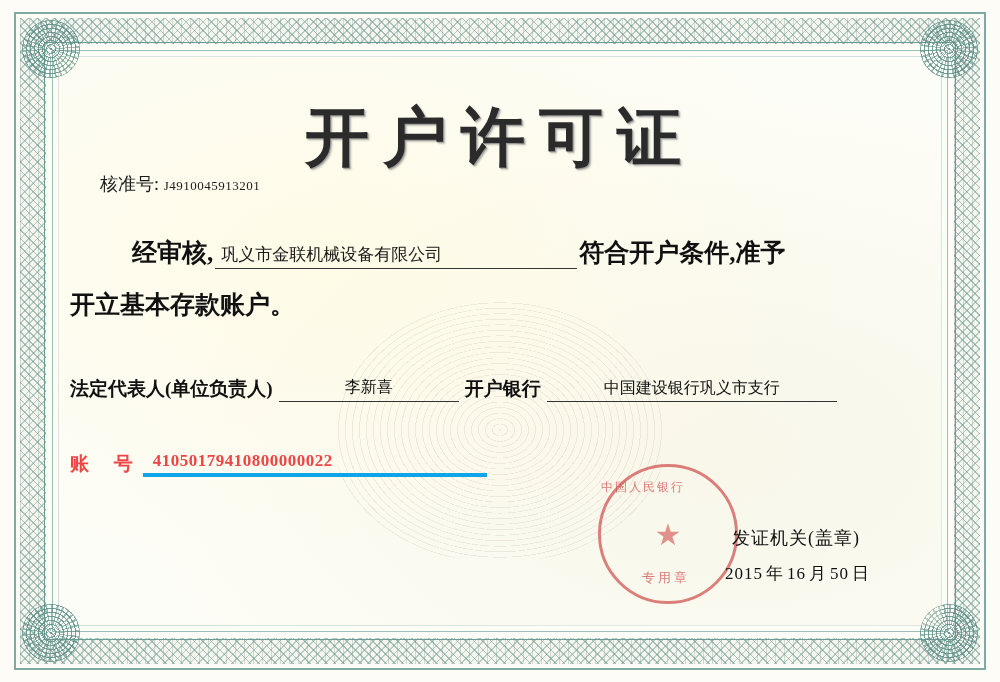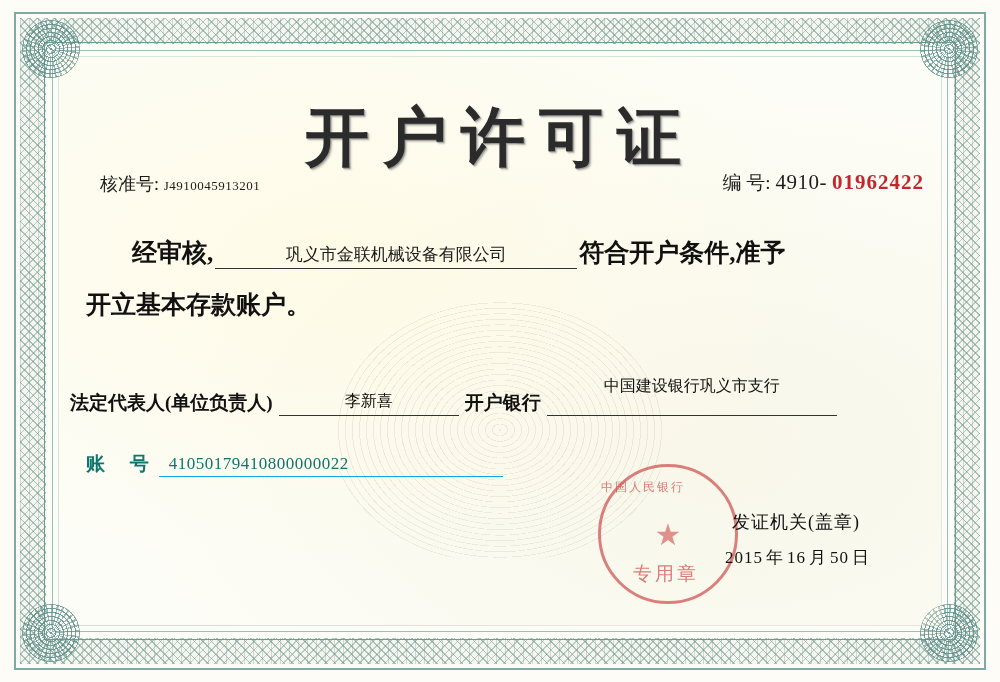--- a/index.html
+++ b/index.html
@@ -327,11 +327,6 @@
       <span class="approval-value">J4910045913201</span>
     </div>
 
-    <div class="row-number">
-      <span class="num-label">编 号:</span>
-      <span class="num-prefix">4910-</span>
-      <span class="num-red">01962422</span>
-    </div>
 
     <div class="body-line1">
       <span class="lead">经审核,</span>

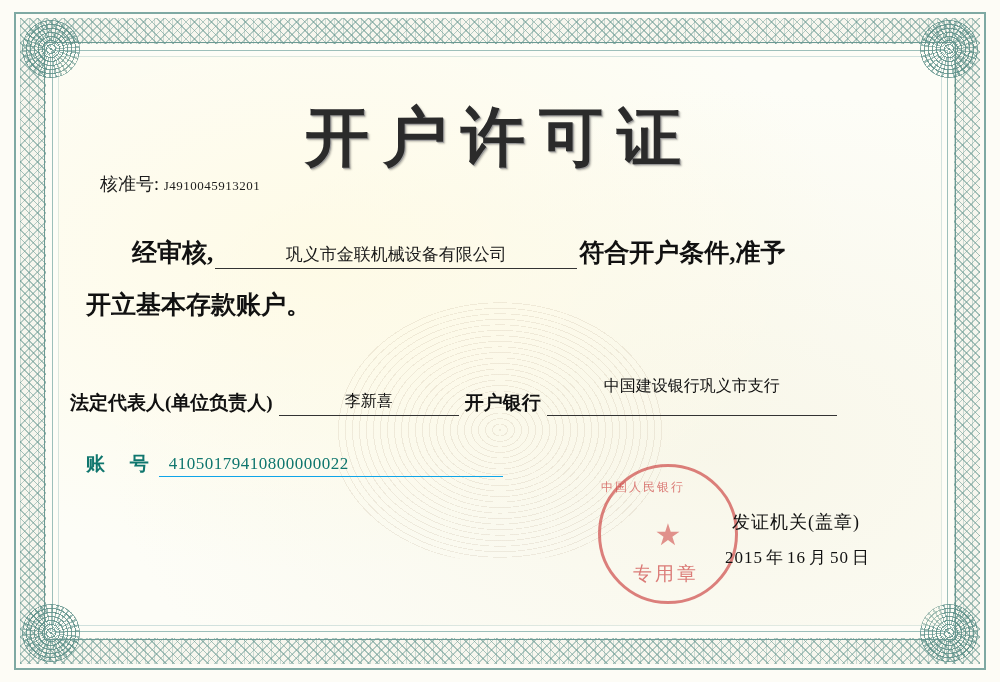--- a/index.html
+++ b/index.html
@@ -171,7 +171,7 @@
     display: inline-block;
     min-width: 350px;
     border-bottom: 1px solid #333;
-    text-align: center;
+    text-align: left;
     font-size: 17px;
     font-weight: normal;
     padding: 0 6px 2px 6px;

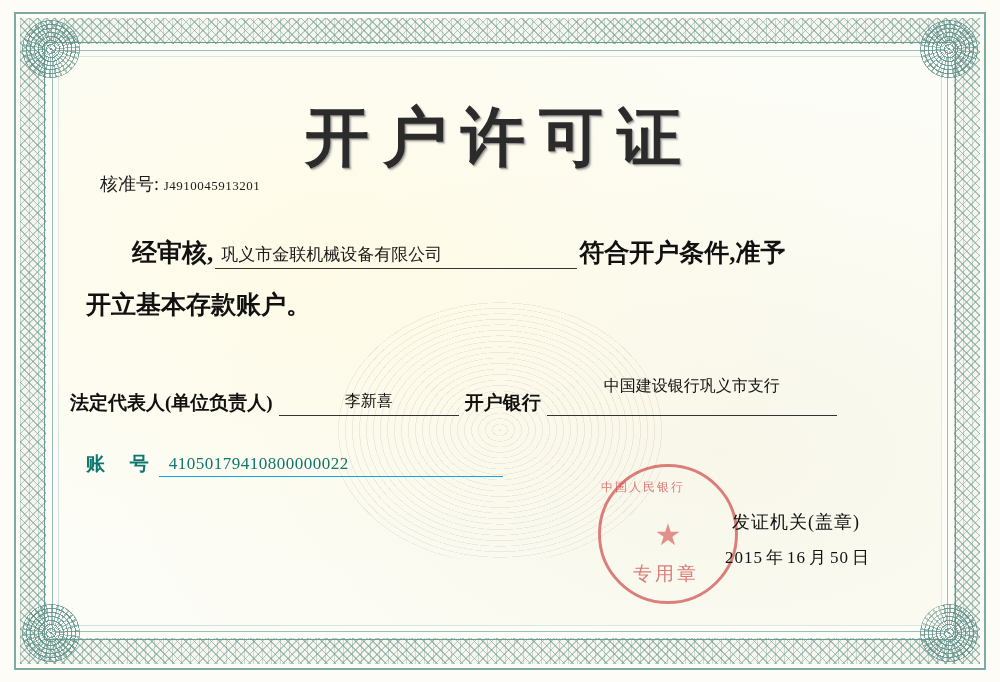--- a/index.html
+++ b/index.html
@@ -185,7 +185,7 @@
     font-size: 25px;
     font-weight: bold;
     color: #111;
-    margin-left: 16px;
+    margin-left: 0px;
   }
 
   .row-rep {

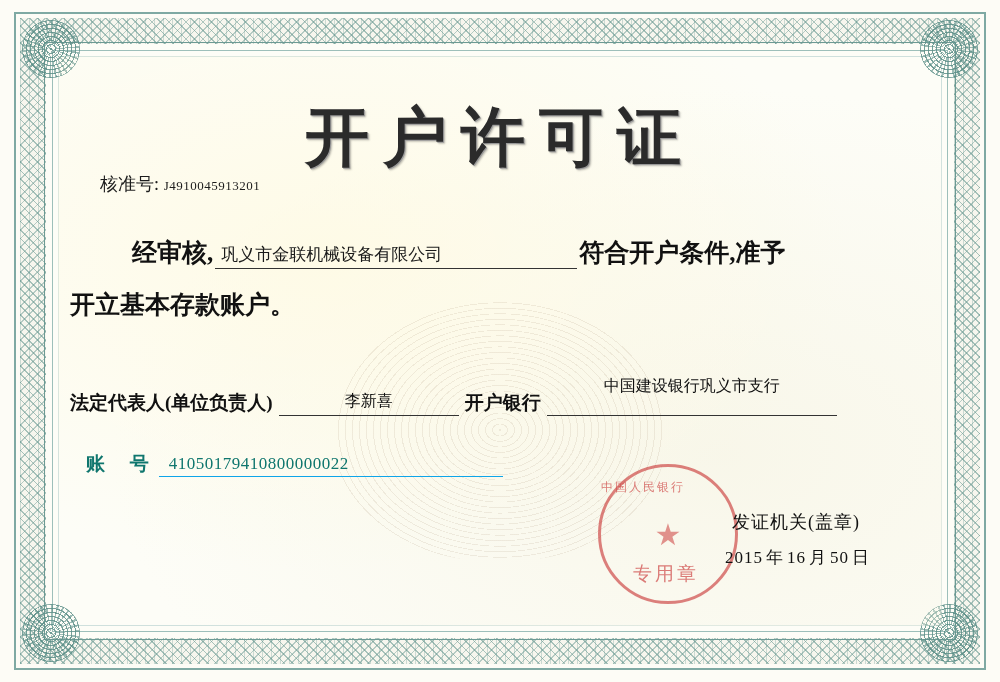--- a/index.html
+++ b/index.html
@@ -218,7 +218,7 @@
     font-size: 16px;
     font-weight: normal;
     text-align: center;
-    padding-bottom: 18px;
+    padding-bottom: 2px;
   }
 
   .row-account {

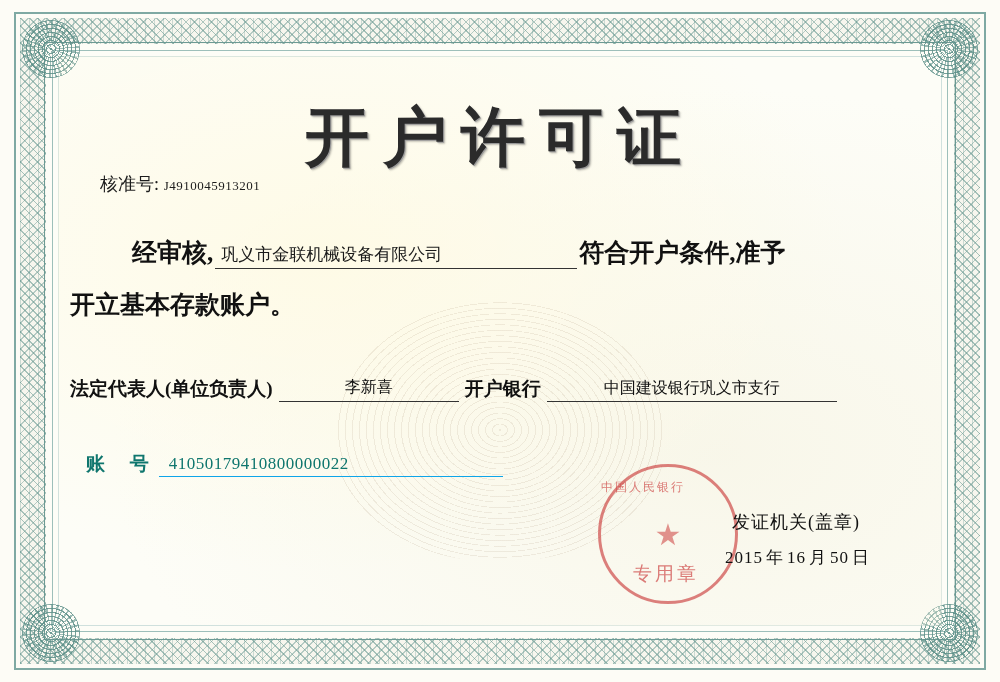--- a/index.html
+++ b/index.html
@@ -224,13 +224,13 @@
   .row-account {
     position: absolute;
     top: 385px;
-    left: 16px;
+    left: 0;
     display: flex;
     align-items: flex-end;
     white-space: nowrap;
     font-size: 20px;
     font-weight: bold;
-    color: #0f766e;
+    color: #ef4444;
   }
   .acct-label { letter-spacing: 10px; font-size: 19px; }
   .fill-account {

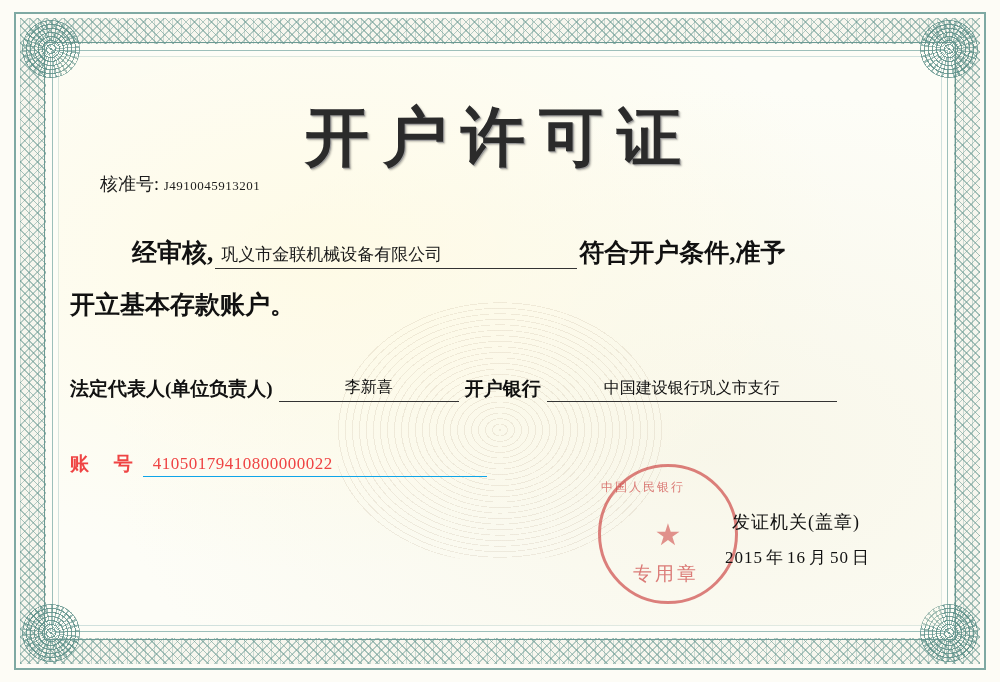--- a/index.html
+++ b/index.html
@@ -236,9 +236,9 @@
   .fill-account {
     display: inline-block;
     width: 330px;
-    border-bottom: 1px solid #0ea5e9;
+    border-bottom: 4px solid #0ea5e9;
     font-size: 17px;
-    font-weight: normal;
+    font-weight: bold;
     text-align: left;
     padding: 0 4px 2px 10px;
     font-family: "Liberation Serif", serif;

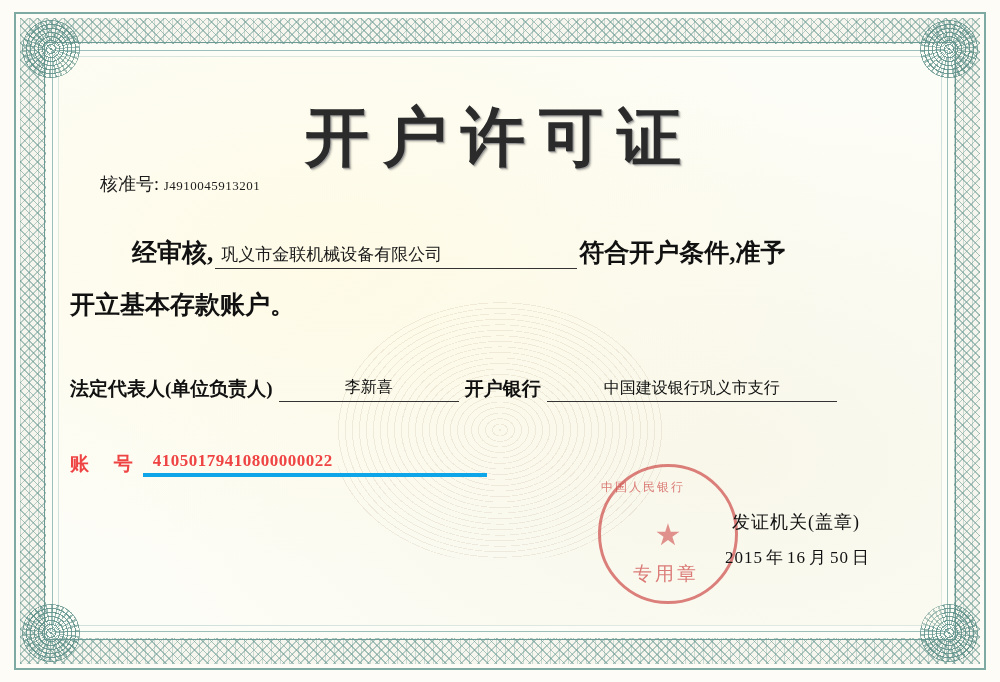--- a/index.html
+++ b/index.html
@@ -248,7 +248,7 @@
   .issuer-block {
     position: absolute;
     right: 60px;
-    top: 444px;
+    top: 460px;
     text-align: center;
     font-size: 18px;
     color: #111;

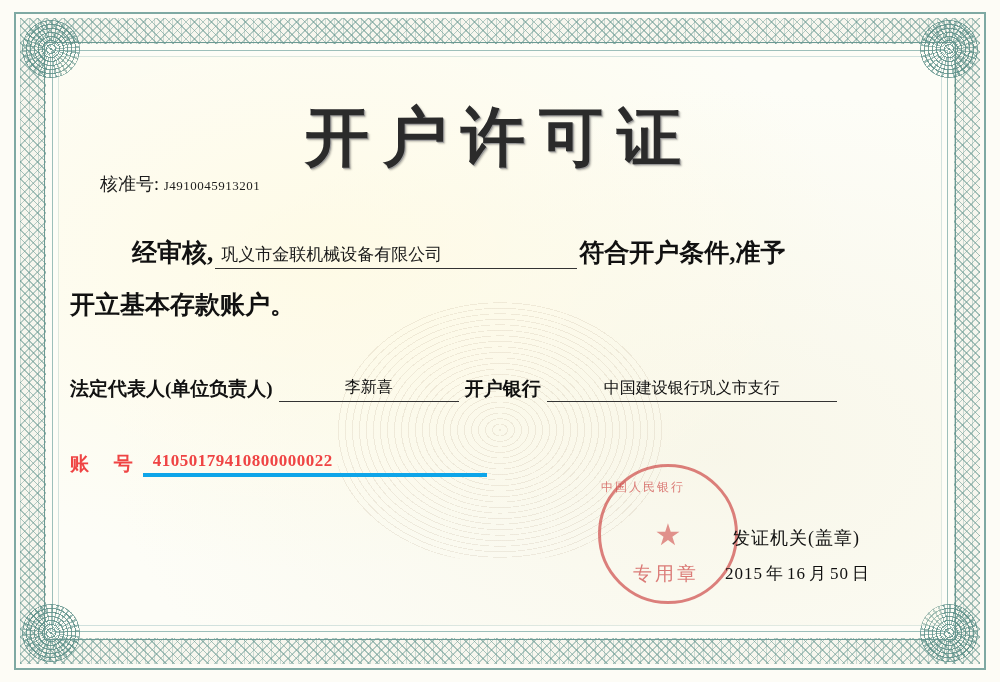--- a/index.html
+++ b/index.html
@@ -293,7 +293,7 @@
     position: absolute;
     left: 0; right: 4px; bottom: 14px;
     text-align: center;
-    font-size: 19px;
+    font-size: 13px;
     letter-spacing: 3px;
     color: rgba(200,45,45,0.72);
   }

